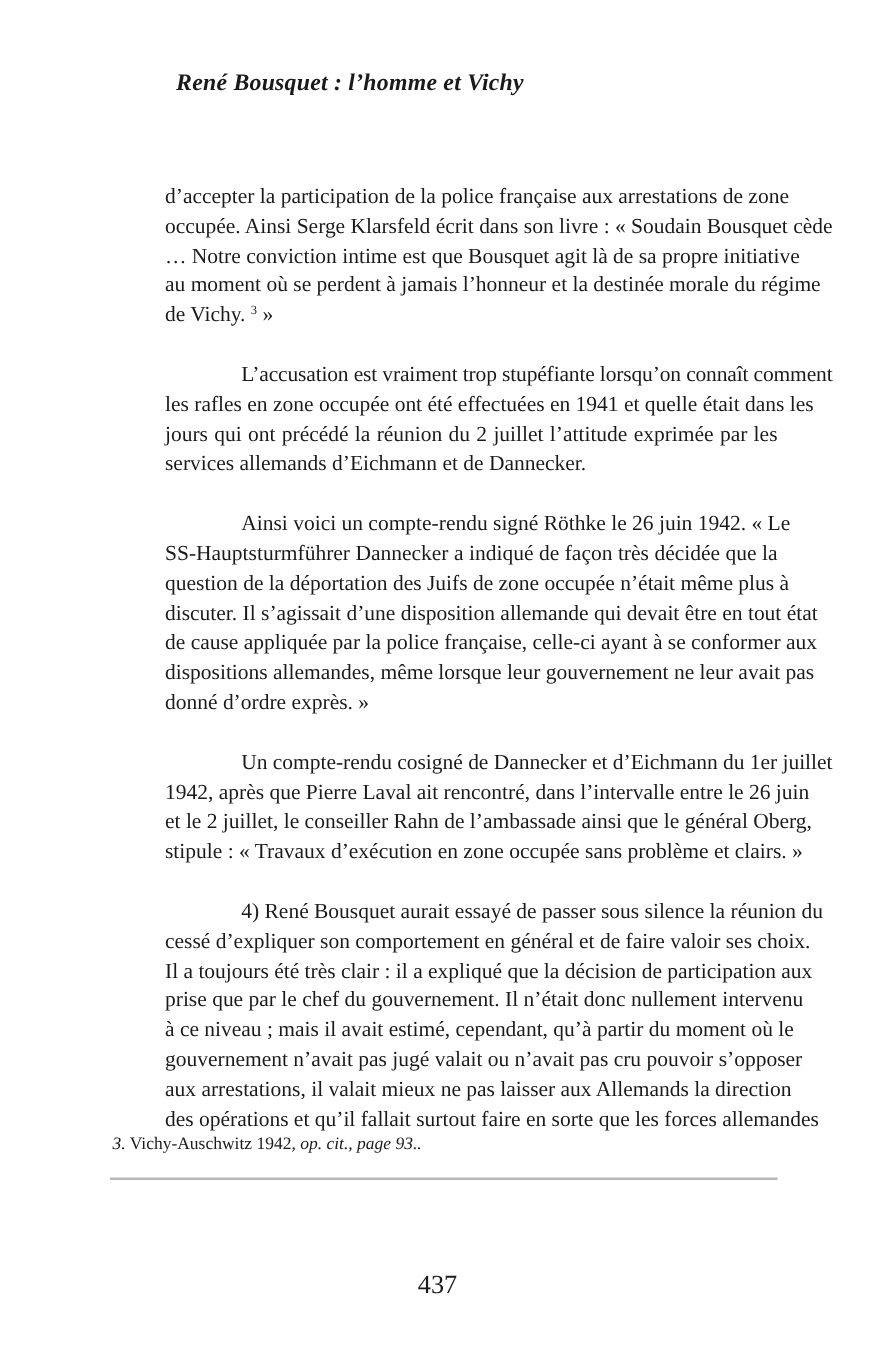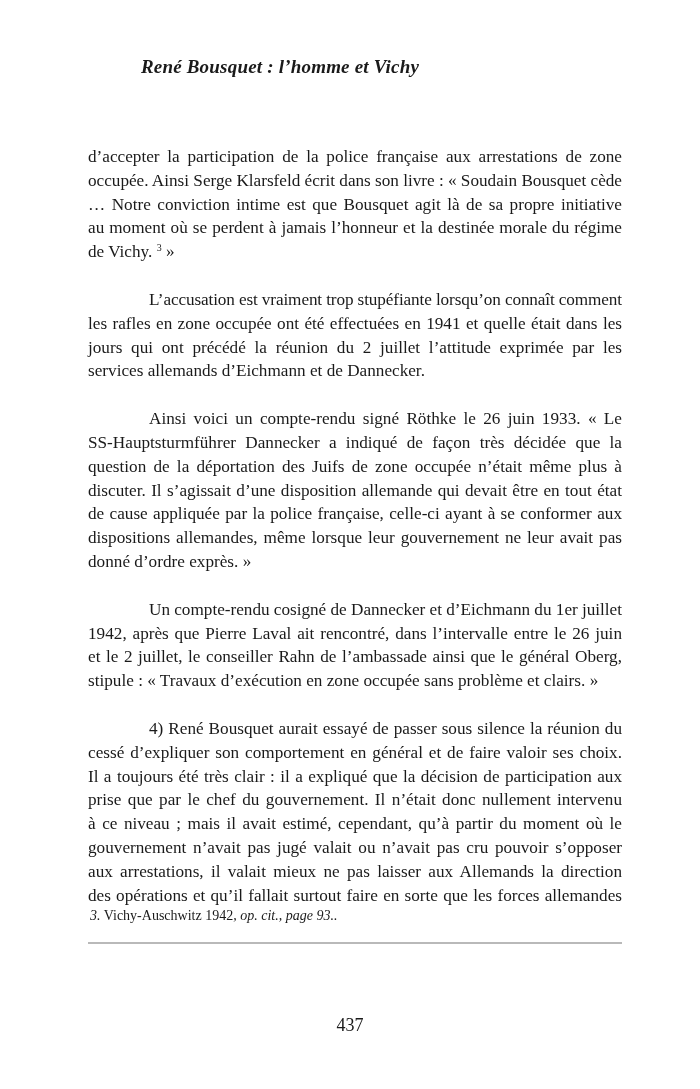--- a/index.html
+++ b/index.html
@@ -10,7 +10,7 @@
   .body-text { position: absolute; left: 88px; width: 534px; top: 145px; }
   .para { margin: 0 0 24px 0; }
   .line { display: block; font-size: 17.2px; line-height: 23.8px; height: 23.8px;
-          text-align: justify; text-align-last: justify; white-space: nowrap; overflow: visible; }
+          text-align: justify; text-align-last: justify; white-space: nowrap; overflow: visible; margin-left: 44px; }
   .line.last { text-align-last: left; }
   .line.indent { padding-left: 61px; }
   sup { font-size: 10px; vertical-align: 6px; line-height: 0; }

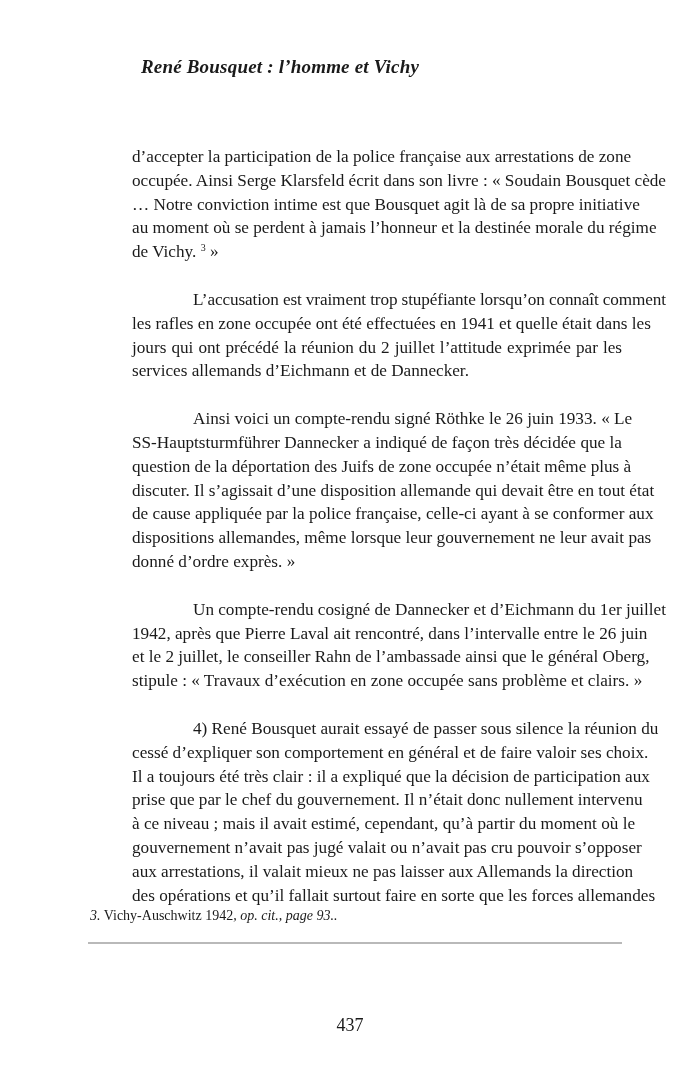--- a/index.html
+++ b/index.html
@@ -42,7 +42,7 @@
   </div>
 
   <div class="para">
-    <span class="line indent">Ainsi voici un compte-rendu signé Röthke le 26 juin 1933. « Le</span>
+    <span class="line indent">Ainsi voici un compte-rendu signé Röthke le 26 juin 1942. « Le</span>
     <span class="line">SS-Hauptsturmführer Dannecker a indiqué de façon très décidée que la</span>
     <span class="line">question de la déportation des Juifs de zone occupée n’était même plus à</span>
     <span class="line">discuter. Il s’agissait d’une disposition allemande qui devait être en tout état</span>

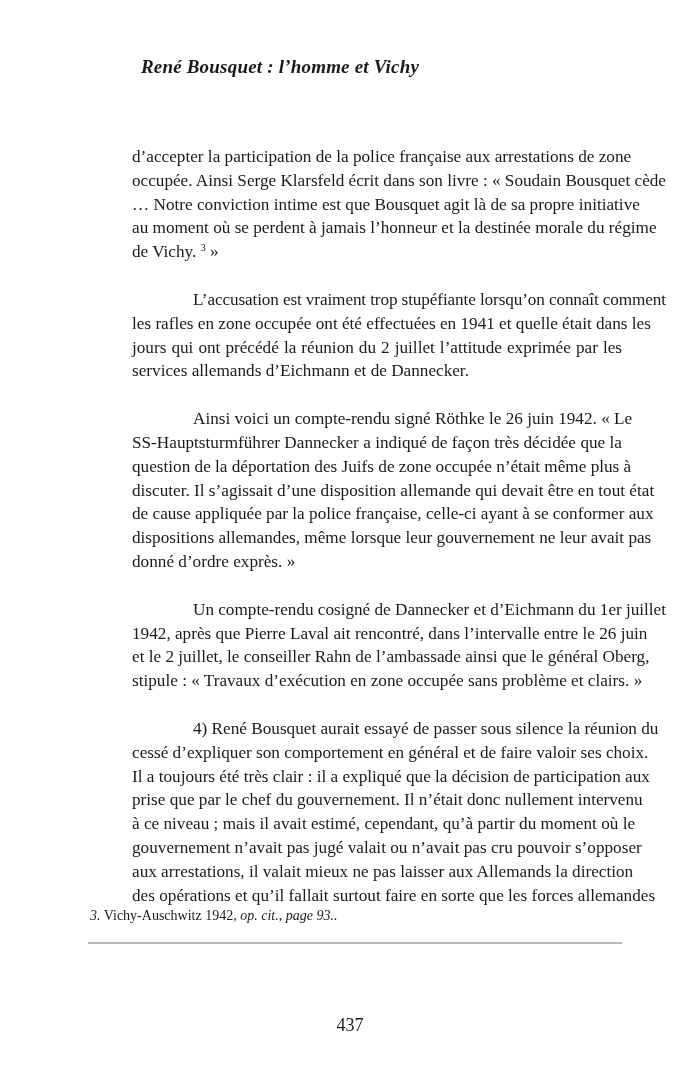--- a/index.html
+++ b/index.html
@@ -17,7 +17,7 @@
   .rule { position: absolute; left: 88px; width: 534px; top: 942px; height: 2px; background: #b9b9b9; }
   .footnote { position: absolute; left: 90px; top: 908px; font-size: 14px; }
   .footnote .it { font-style: italic; }
-  .page-number { position: absolute; top: 1015px; left: 0; width: 700px; text-align: center; font-size: 18px; }
+  .page-number { position: absolute; top: 1015px; left: 0; width: 700px; text-align: center; font-size: 21px; }
 </style>
 </head>
 <body>

